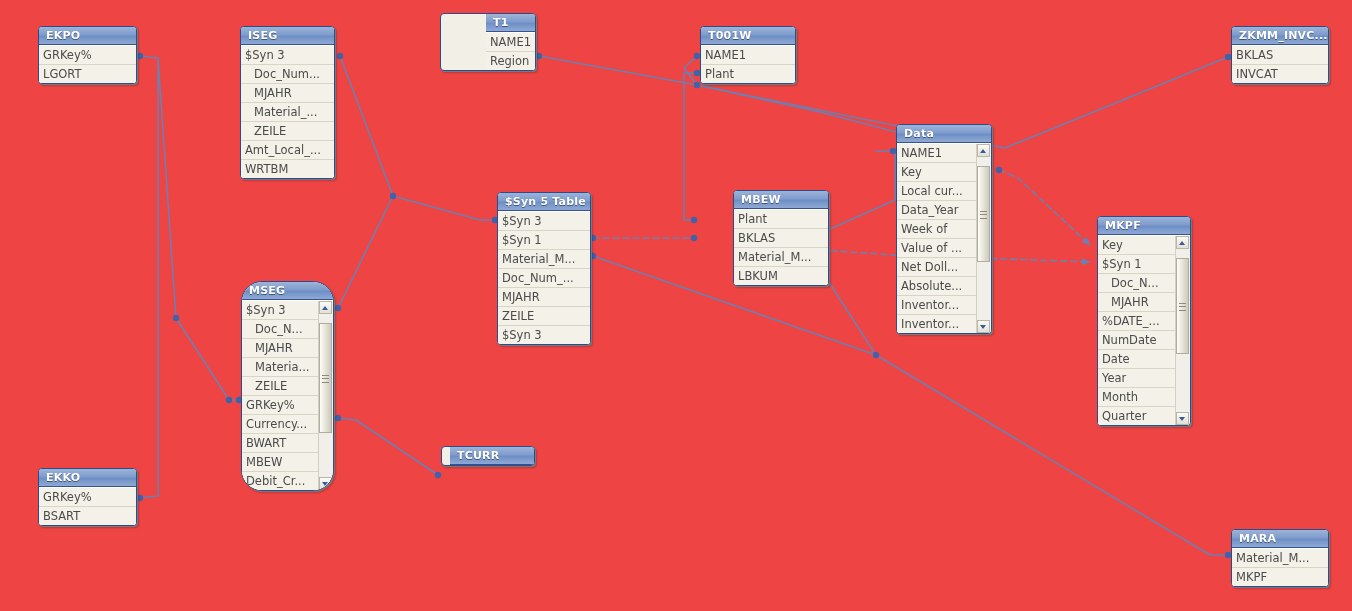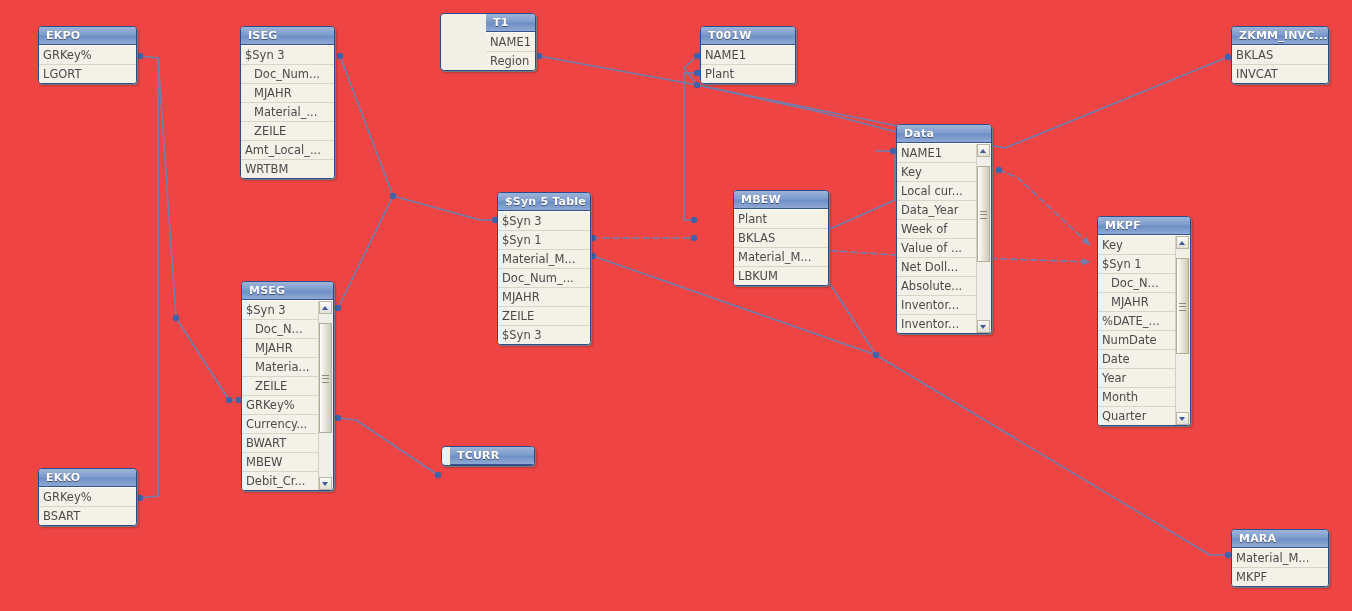--- a/index.html
+++ b/index.html
@@ -316,7 +316,7 @@
           </div>
         </div>
       </div>
-      <div class="tbl" style="left: 241px; top: 281px; width: 93px;">
+      <div class="tbl" style="left: 241px; top: 281px; width: 93px; border-radius: 21px;">
         <div class="tbl-title">MSEG</div>
         <div class="tbl-body">
           <ul class="fields" style="margin-right: 14px;">

